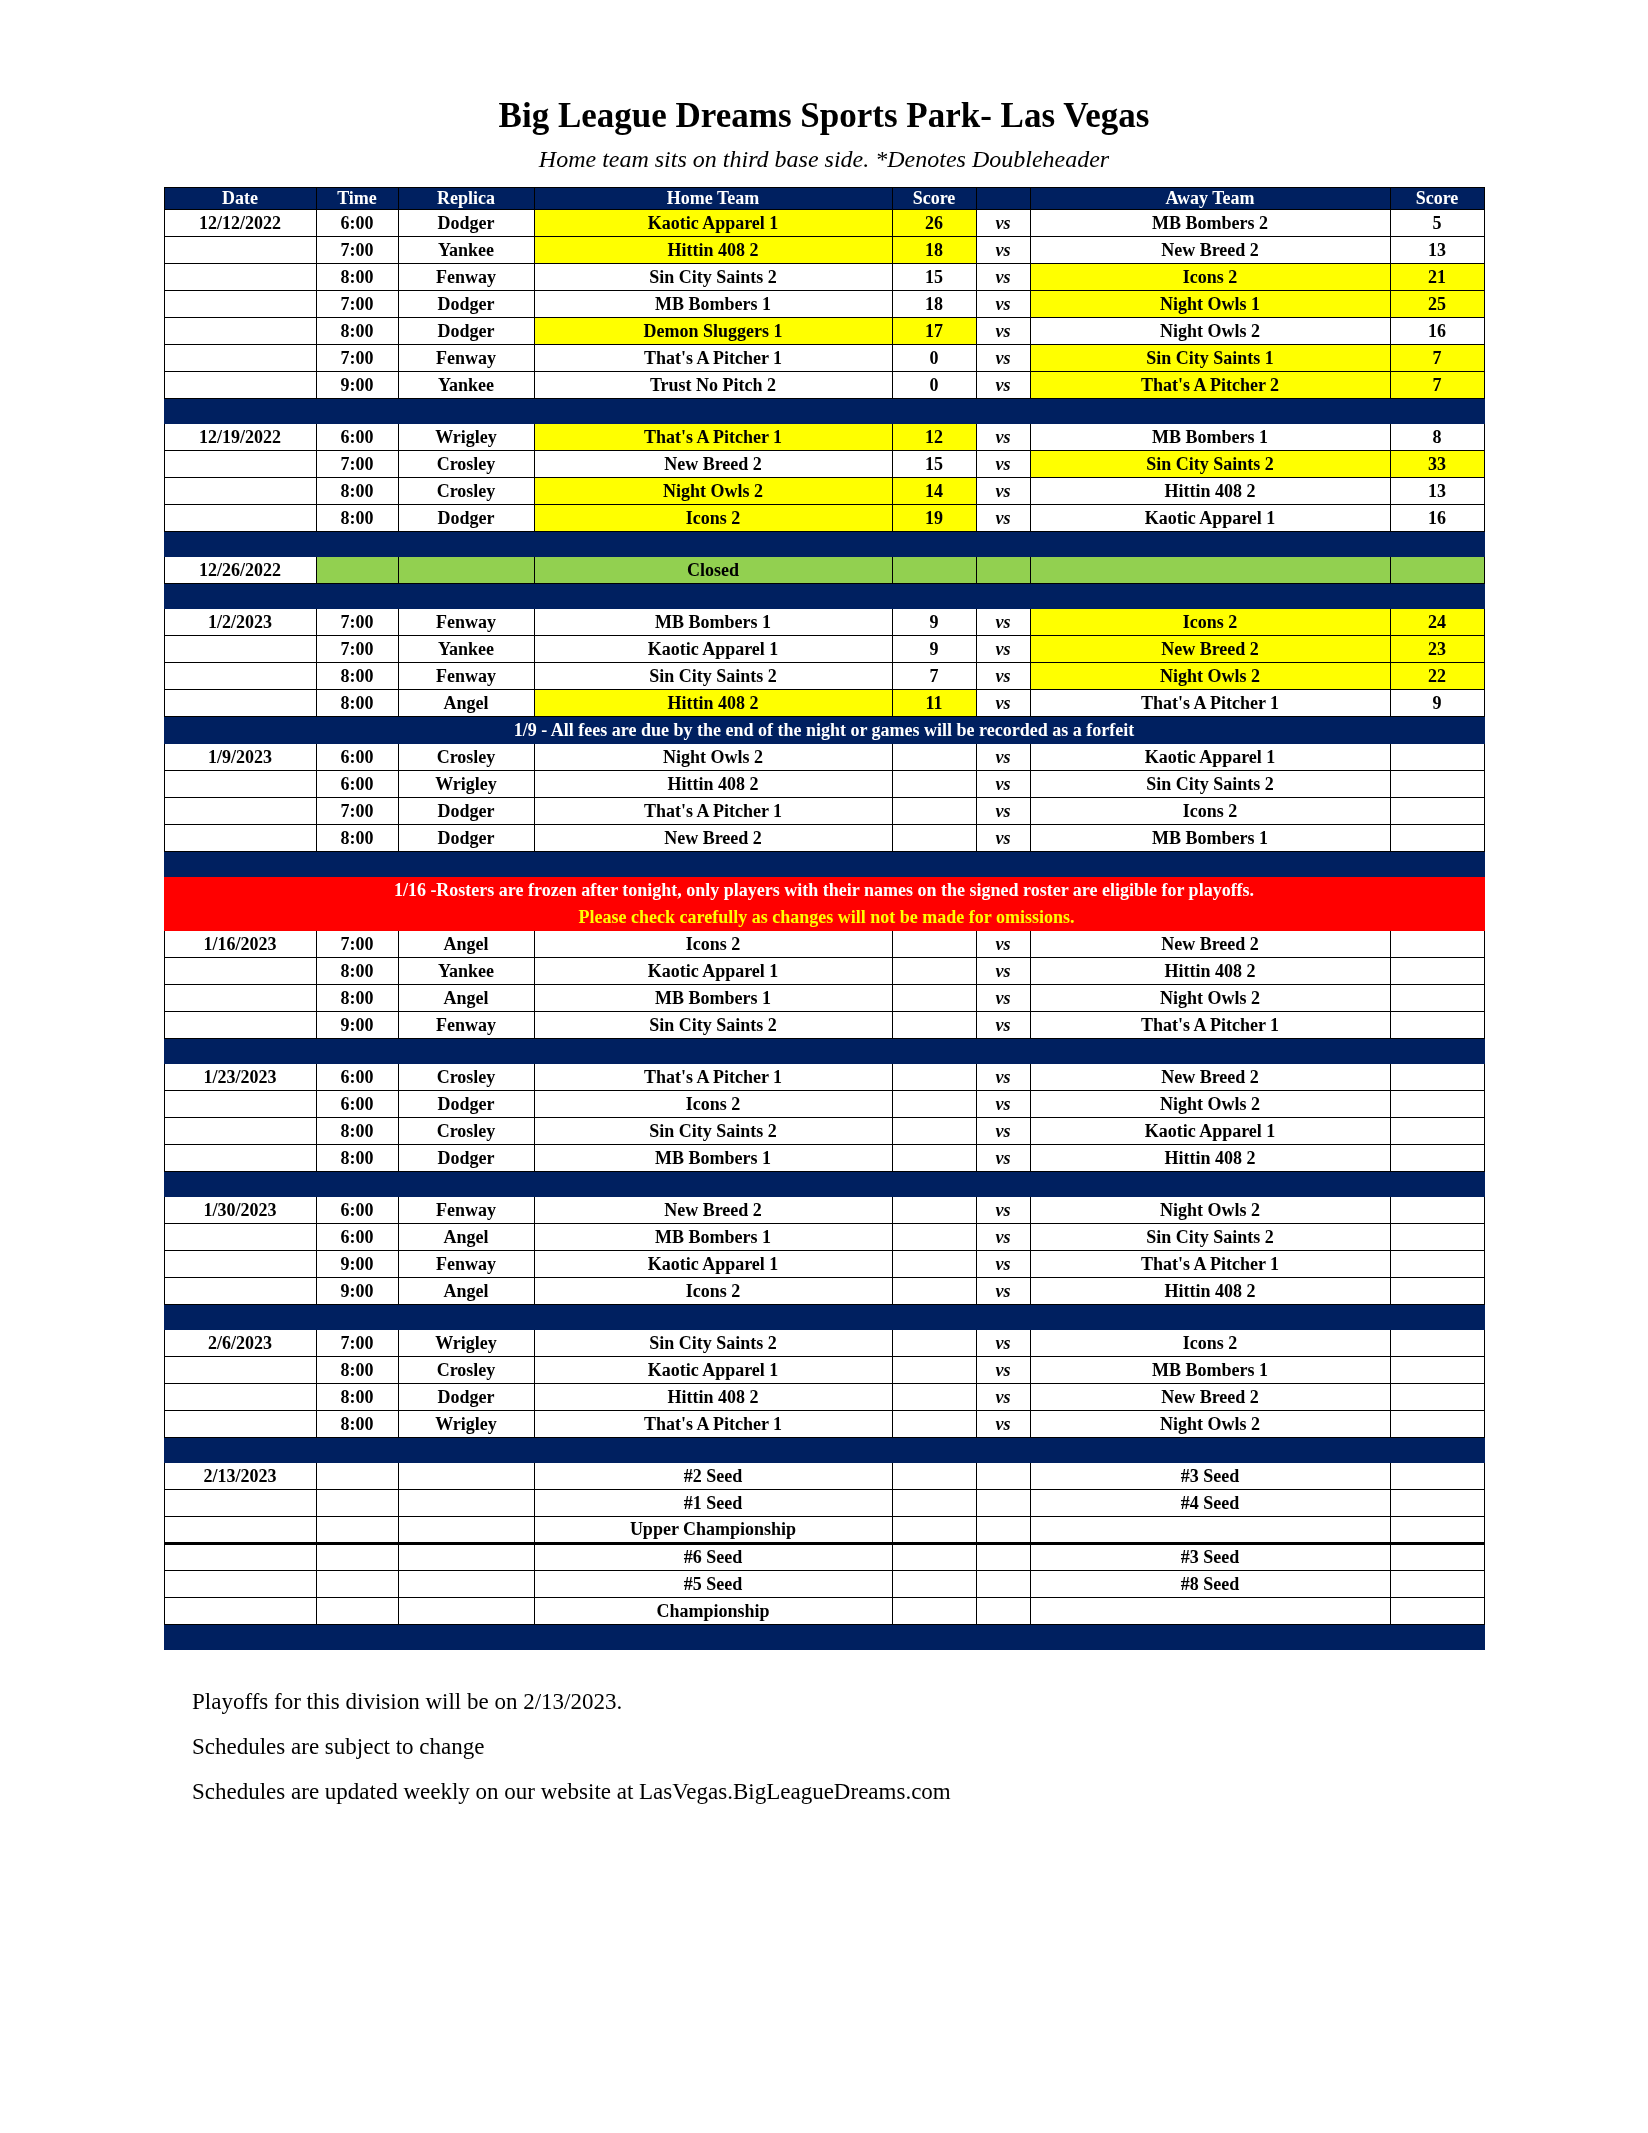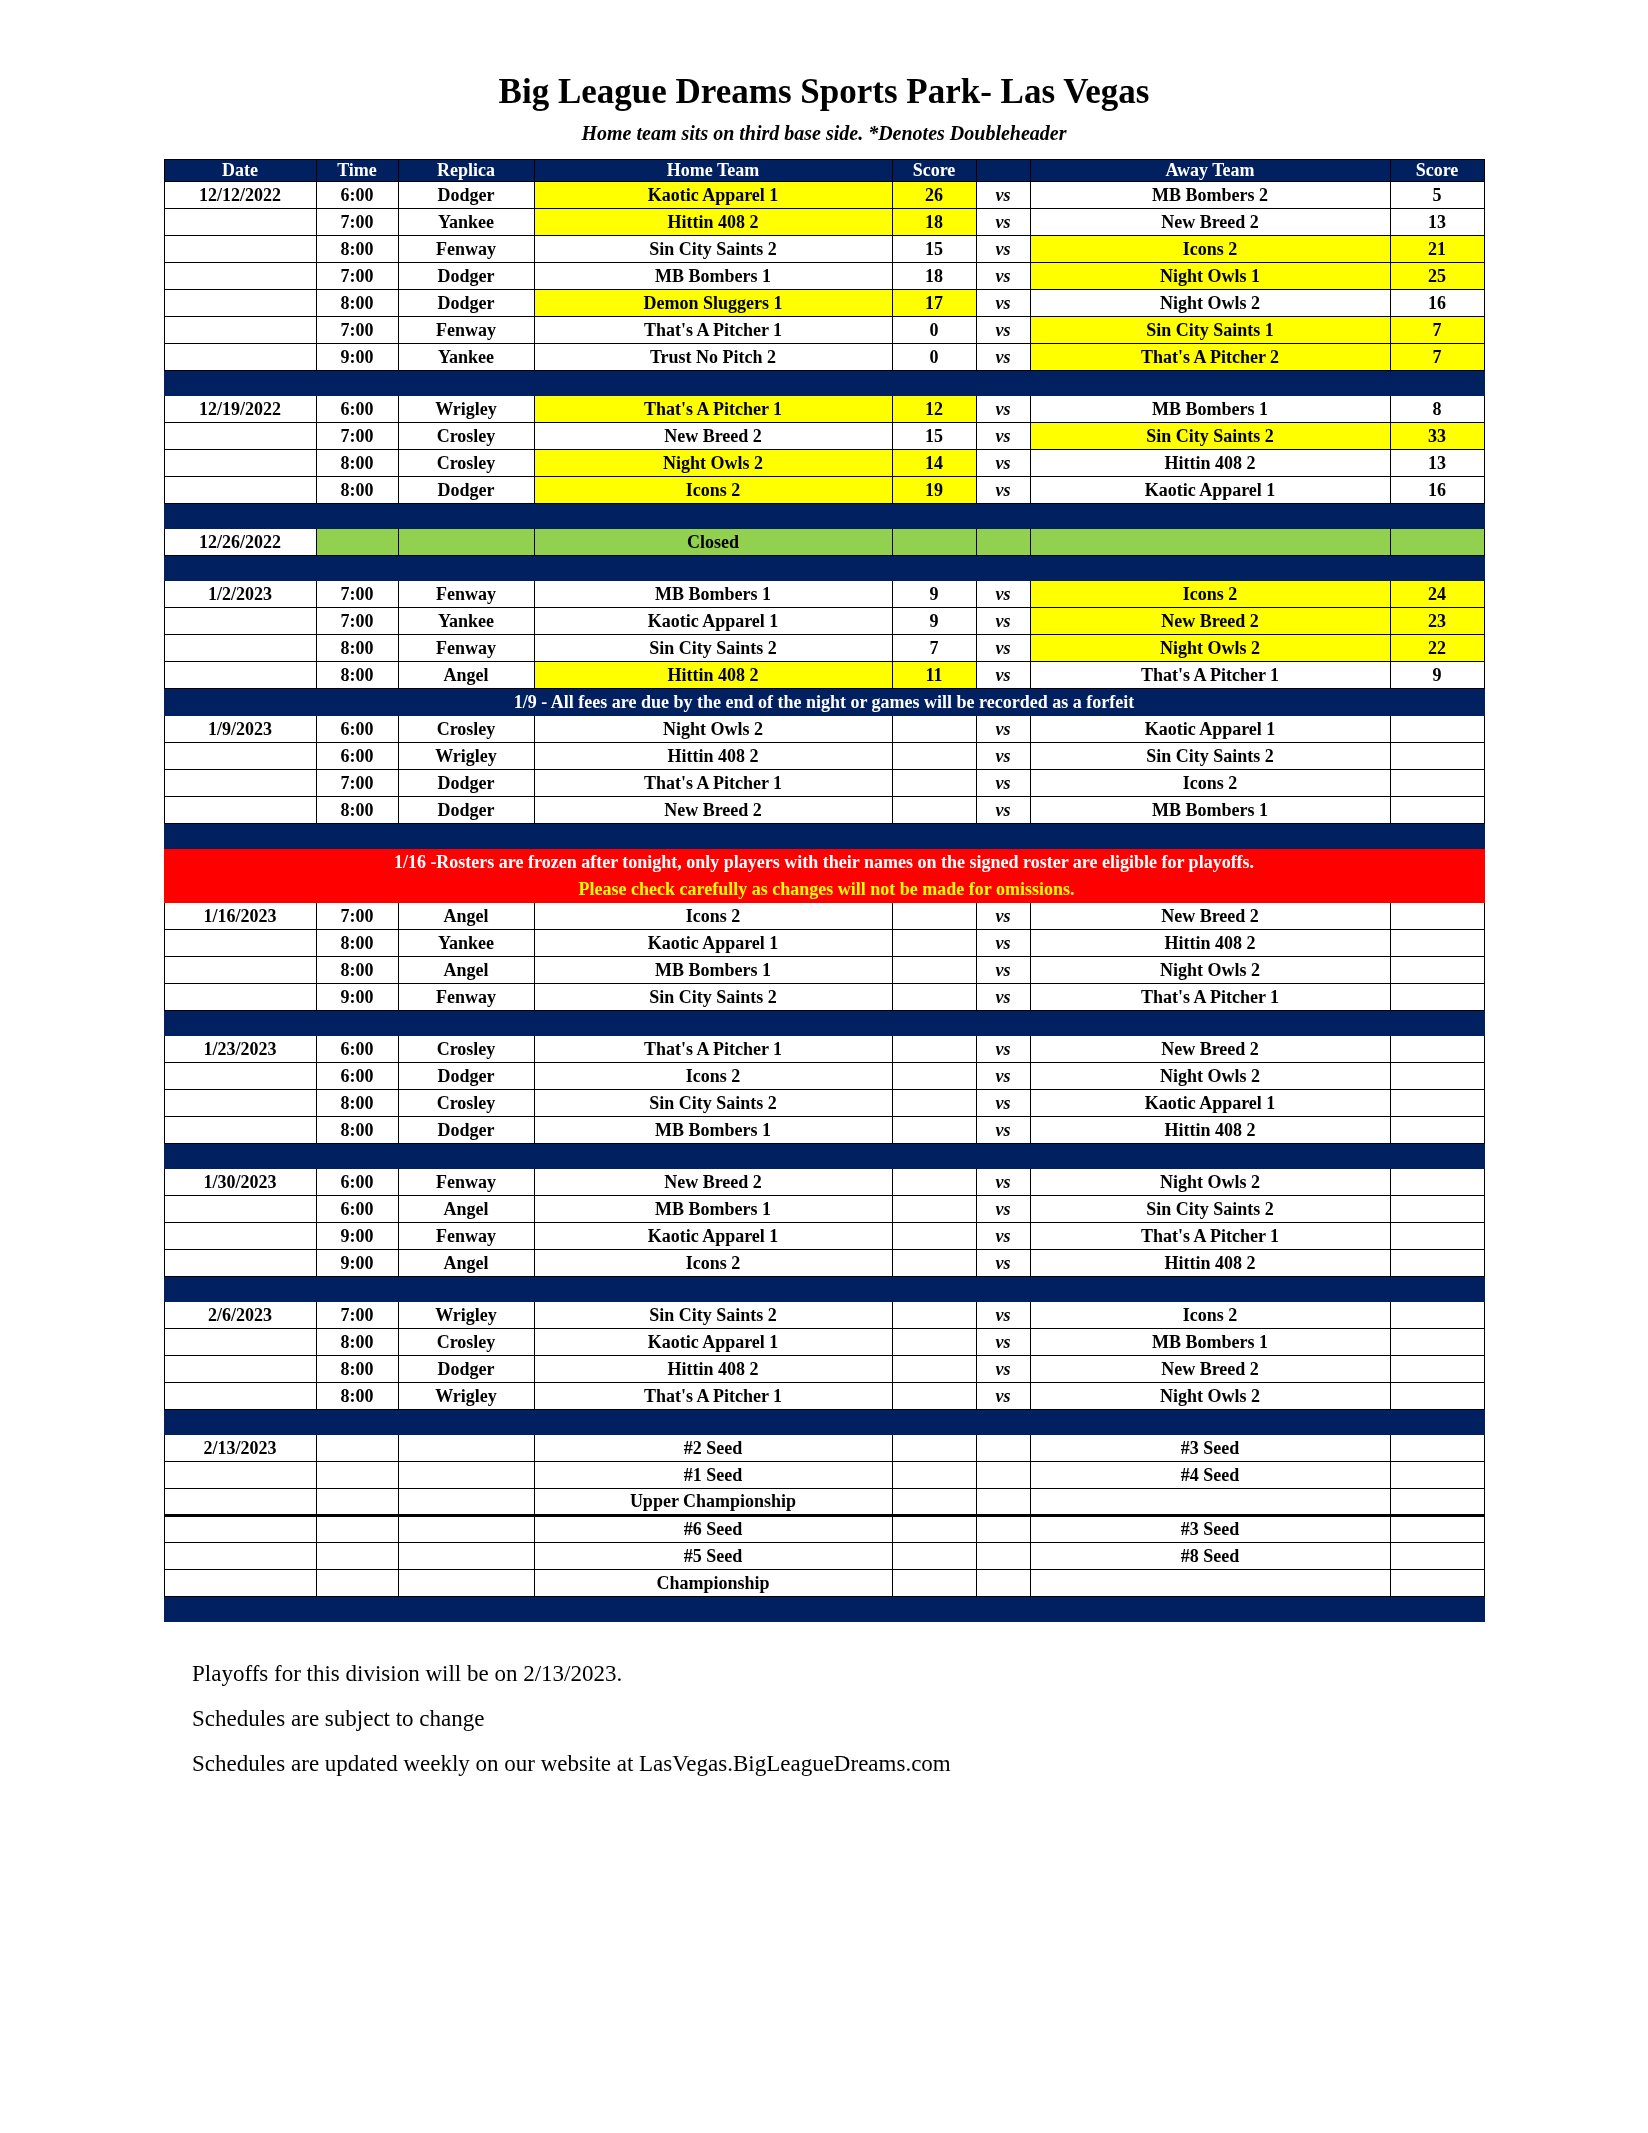--- a/index.html
+++ b/index.html
@@ -18,7 +18,7 @@
     font-family: "Liberation Serif", "DejaVu Serif", serif;
     overflow: hidden;
   }
-  .header { padding-top: 72px; text-align: center; }
+  .header { padding-top: 96px; text-align: center; }
   .title { font-size: 35px; font-weight: 700; }
   .subtitle { font-size: 28px; font-weight: 700; margin-top: 4px; }
   .note { font-size: 20px; font-weight: 700; font-style: italic; margin-top: 10px; }

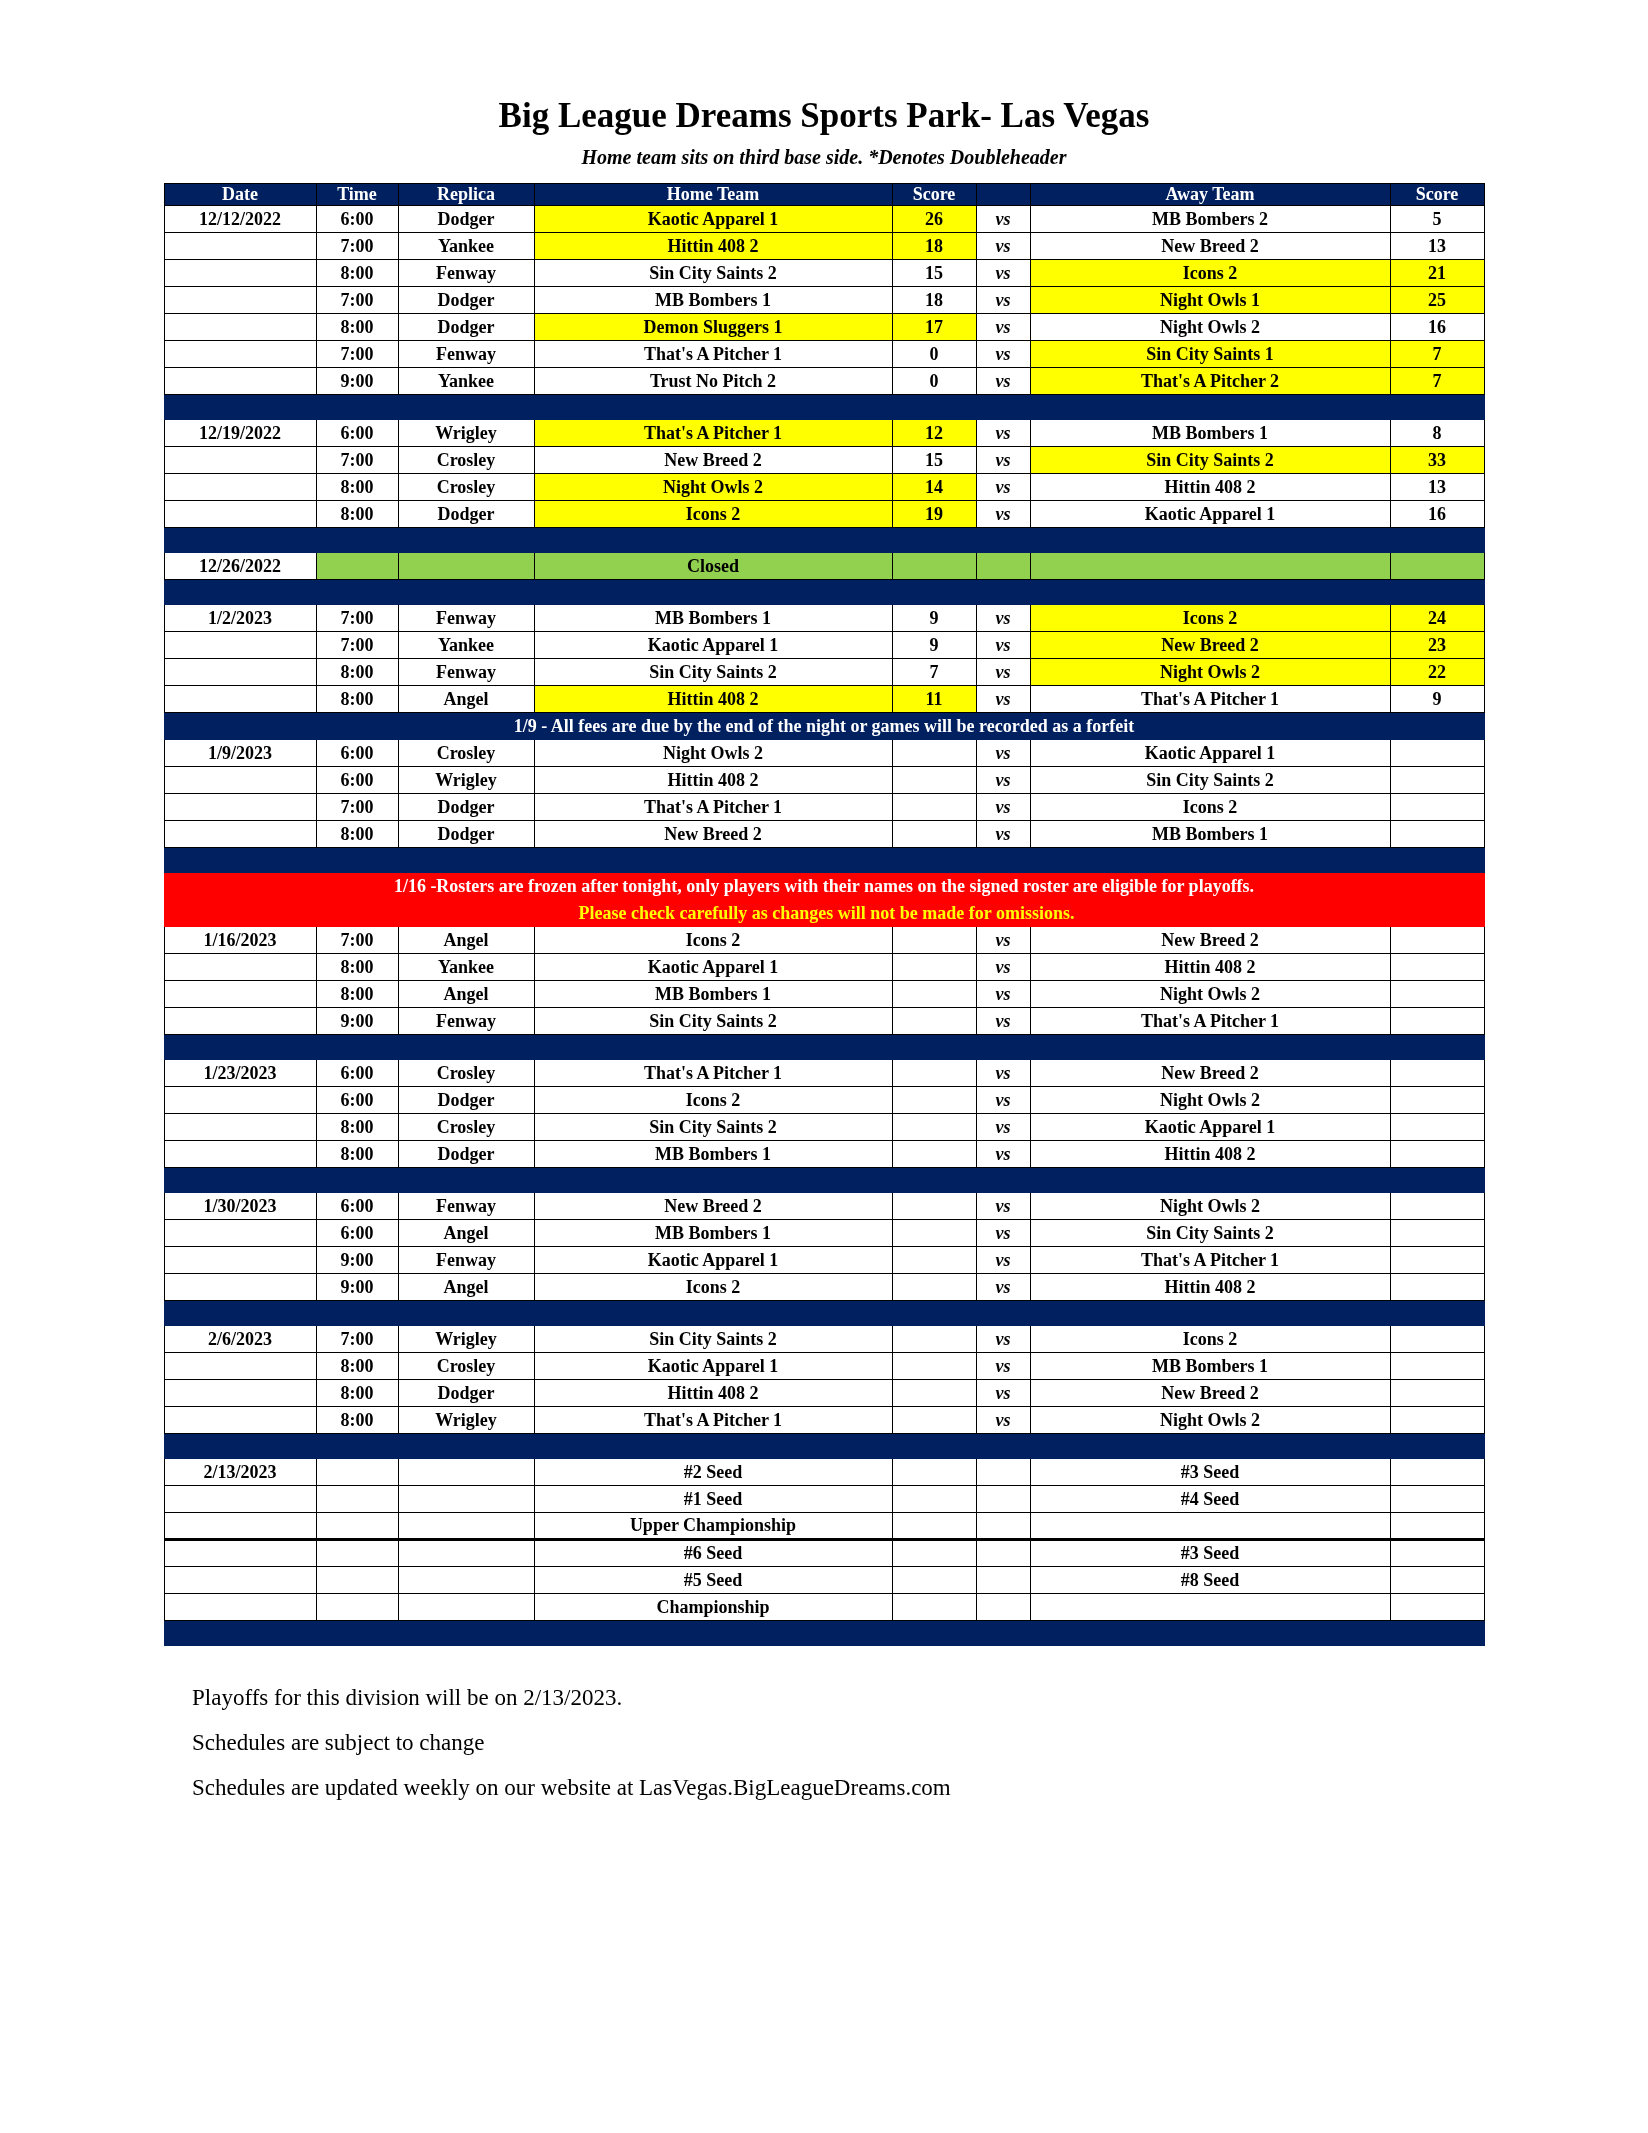--- a/index.html
+++ b/index.html
@@ -21,7 +21,7 @@
   .header { padding-top: 96px; text-align: center; }
   .title { font-size: 35px; font-weight: 700; }
   .subtitle { font-size: 28px; font-weight: 700; margin-top: 4px; }
-  .note { font-size: 20px; font-weight: 700; font-style: italic; margin-top: 10px; }
+  .note { font-size: 24px; font-weight: 400; font-style: italic; margin-top: 10px; }
 
   table.schedule {
     margin: 14px auto 0 auto;

